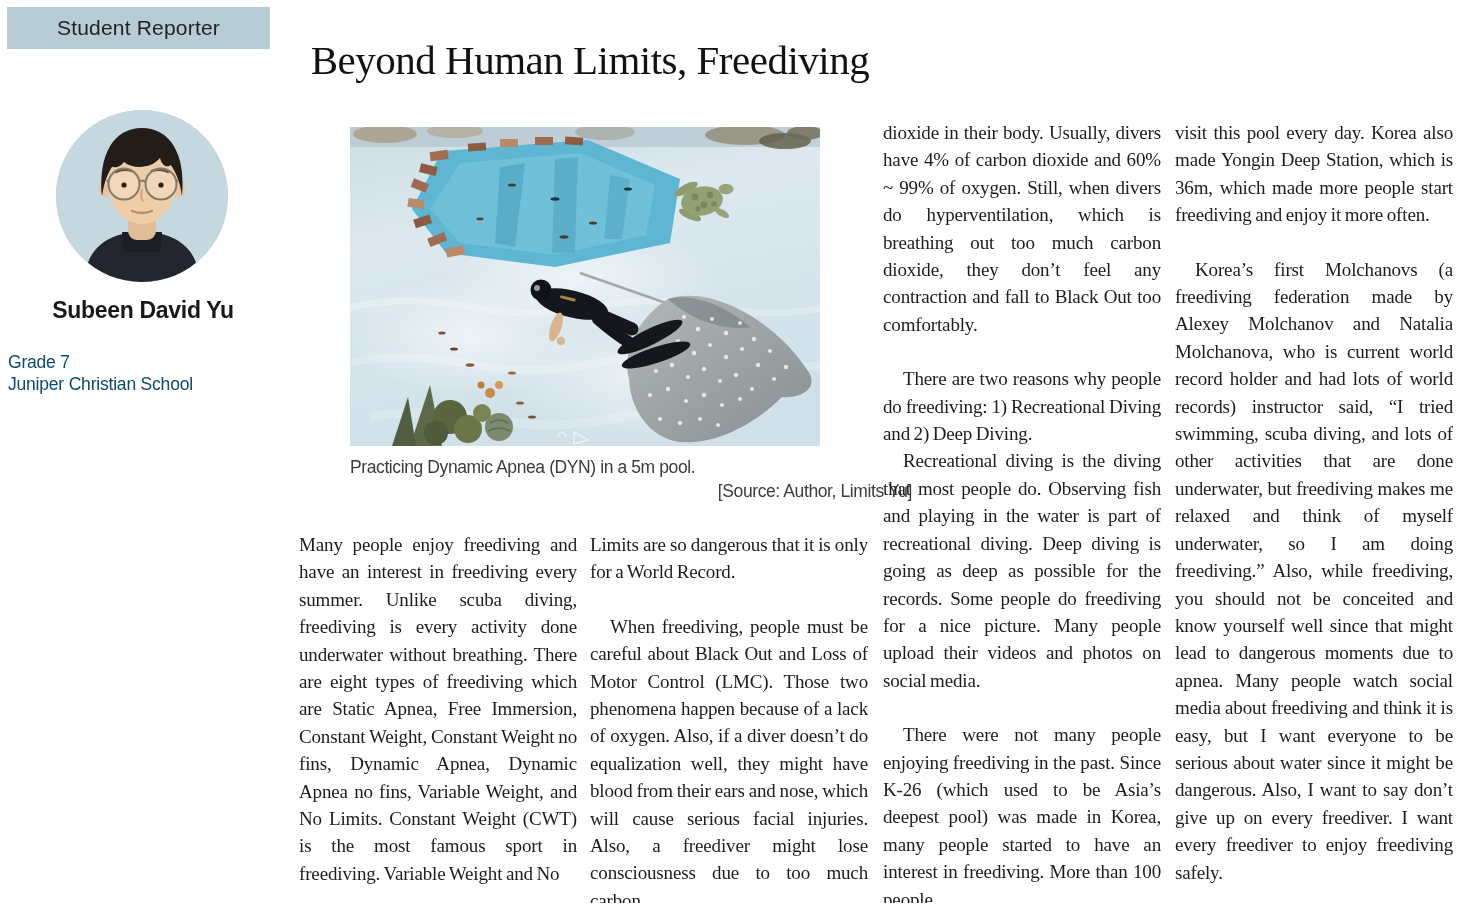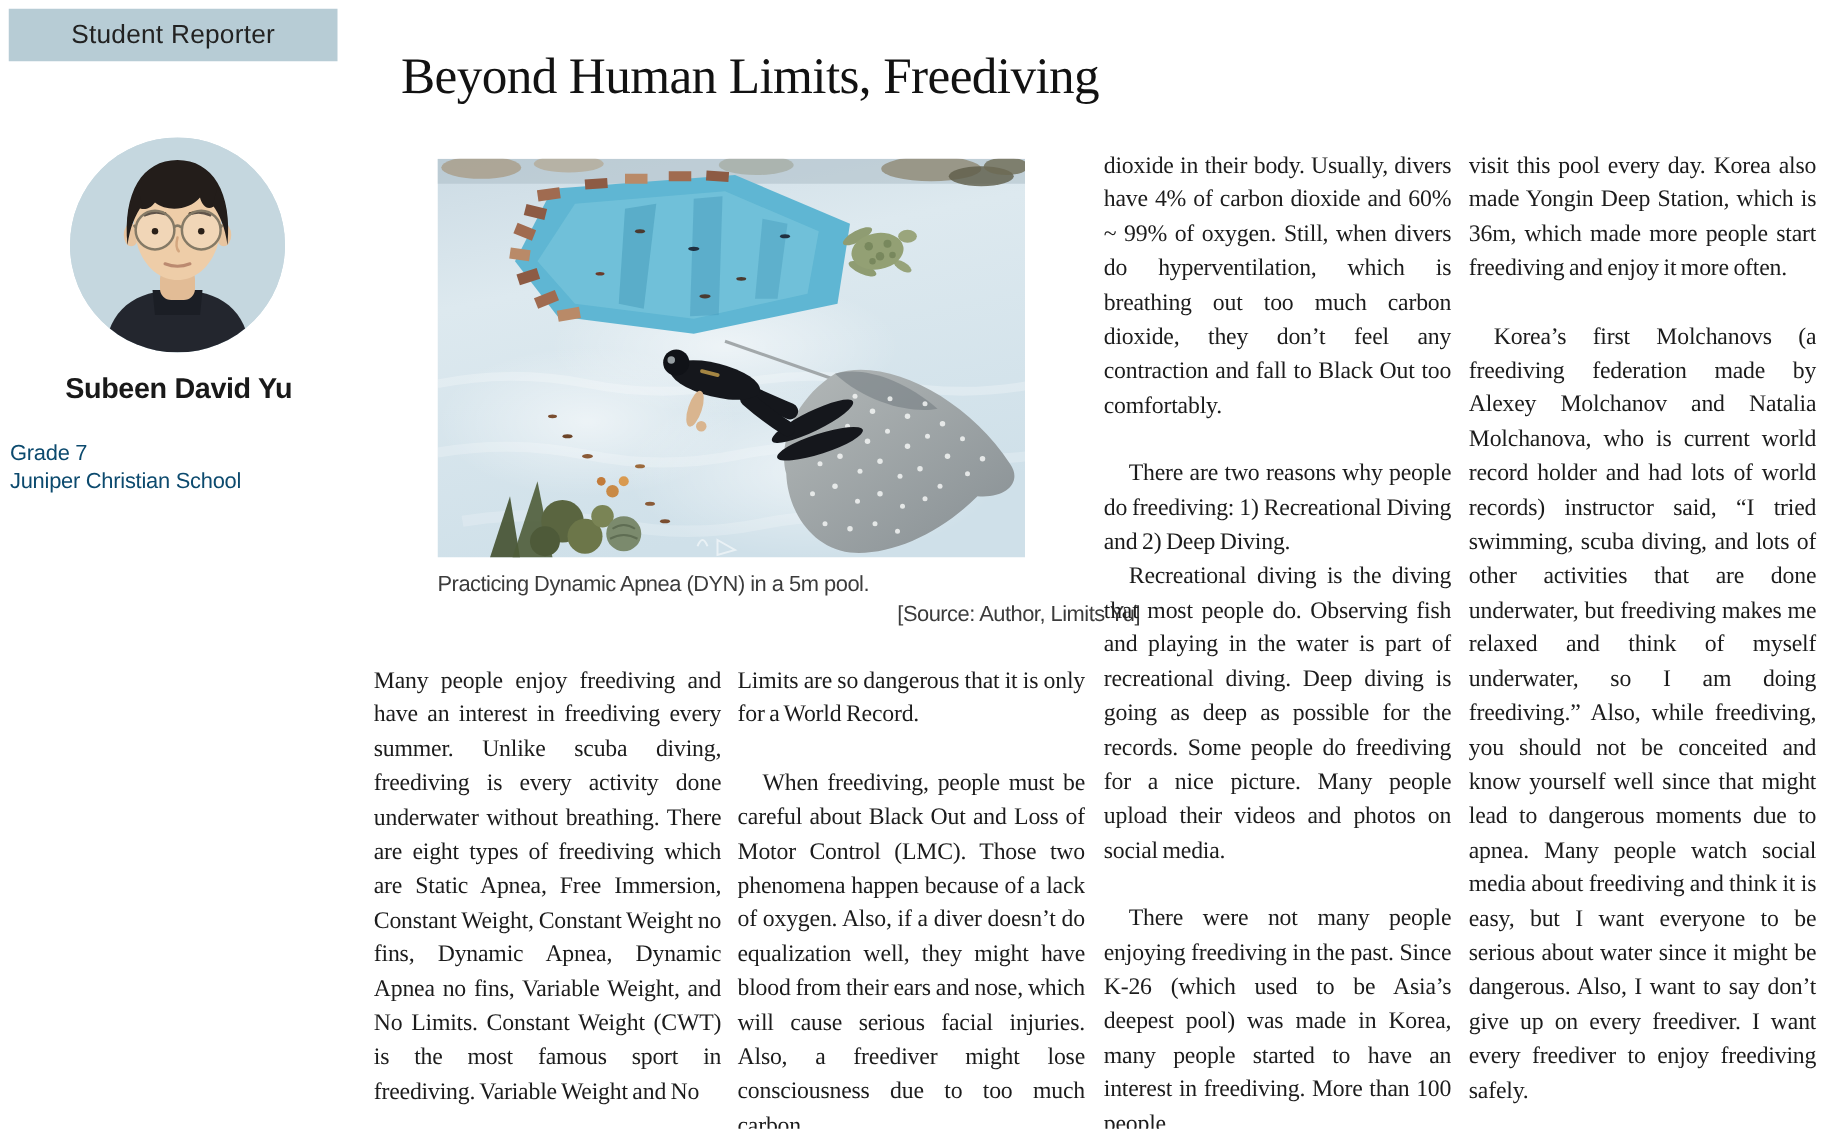--- a/index.html
+++ b/index.html
@@ -16,7 +16,7 @@
     letter-spacing:.2px;
   }
   .headline {
-    position:absolute; left:304px; top:36px; width:592px;
+    position:absolute; left:294px; top:36px; width:592px;
     text-align:center; font-size:41px; font-weight:400; color:#121212;
     letter-spacing:-.5px; white-space:nowrap;
   }

